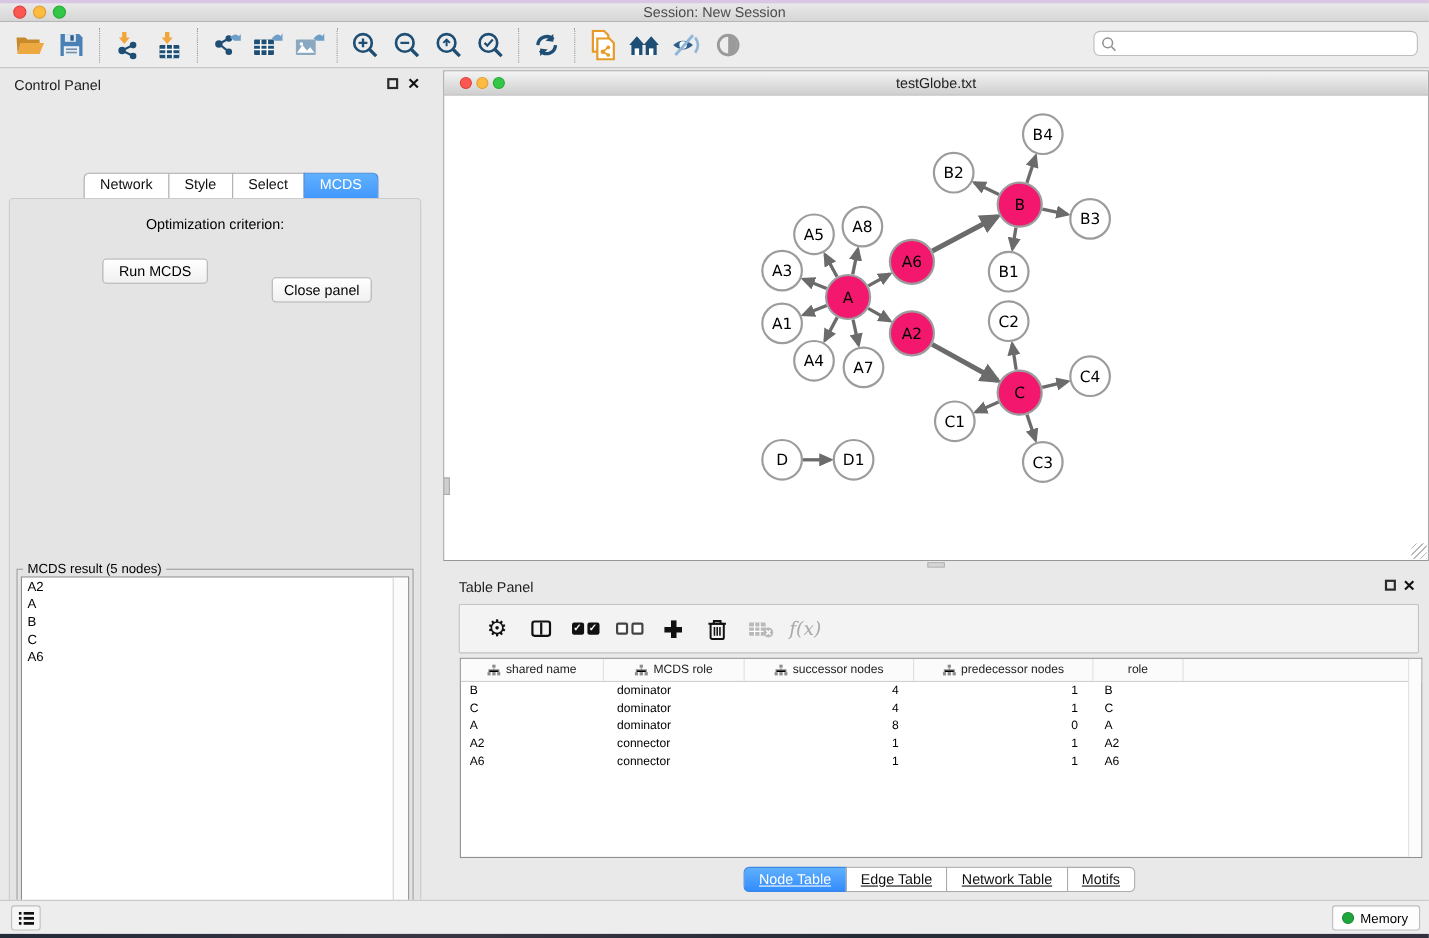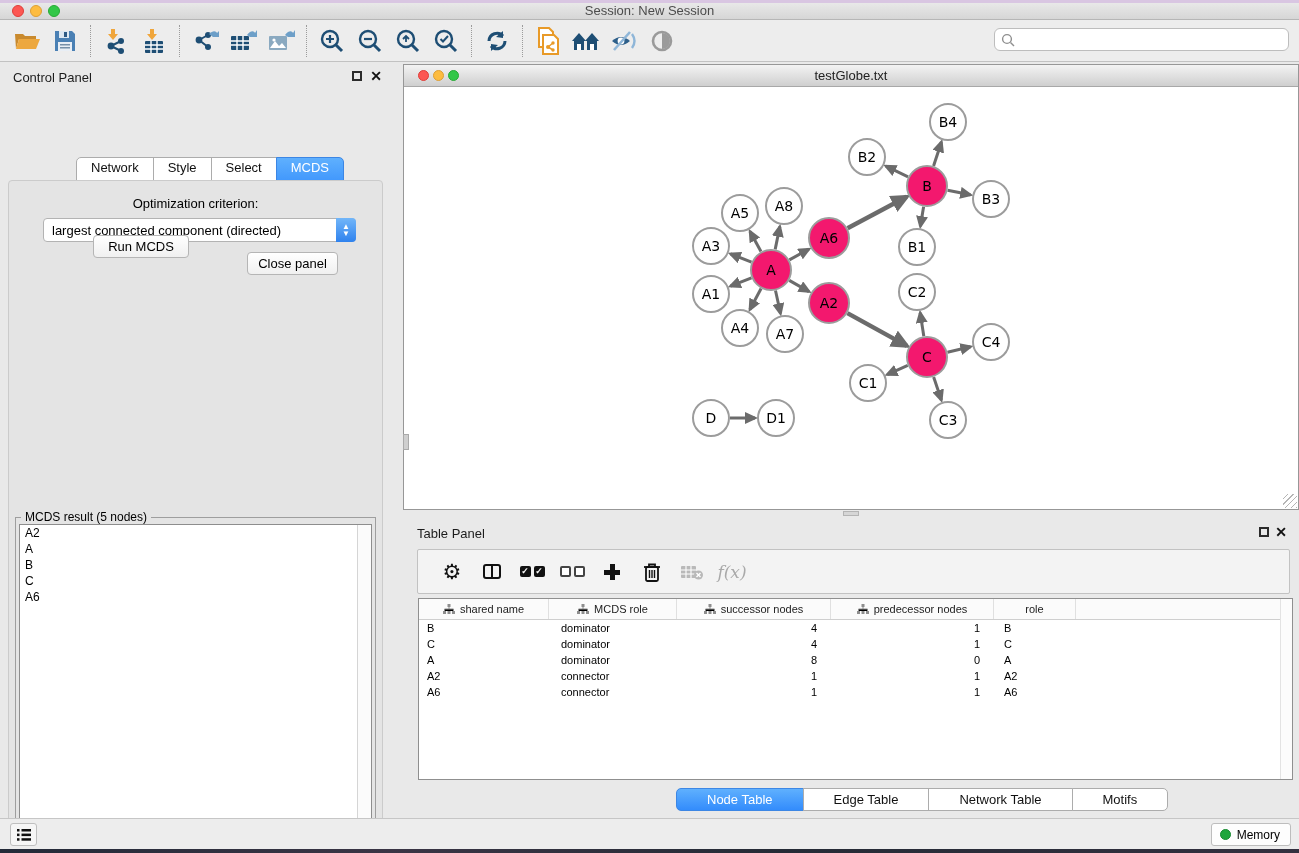--- a/index.html
+++ b/index.html
@@ -287,13 +287,6 @@
     </div>
   <div class="cp-body">
     <div class="opt-label">Optimization criterion:</div>
-    <div class="dropdown">
-      <div class="ddtext">largest connected component (directed)</div>
-      <div class="dd-stepper">
-        <span>▲</span>
-          <span>▼</span>
-      </div>
-    </div>
     <div class="btn btn-run">Run MCDS</div>
     <div class="btn btn-close">Close panel</div>
     <div class="result-group">

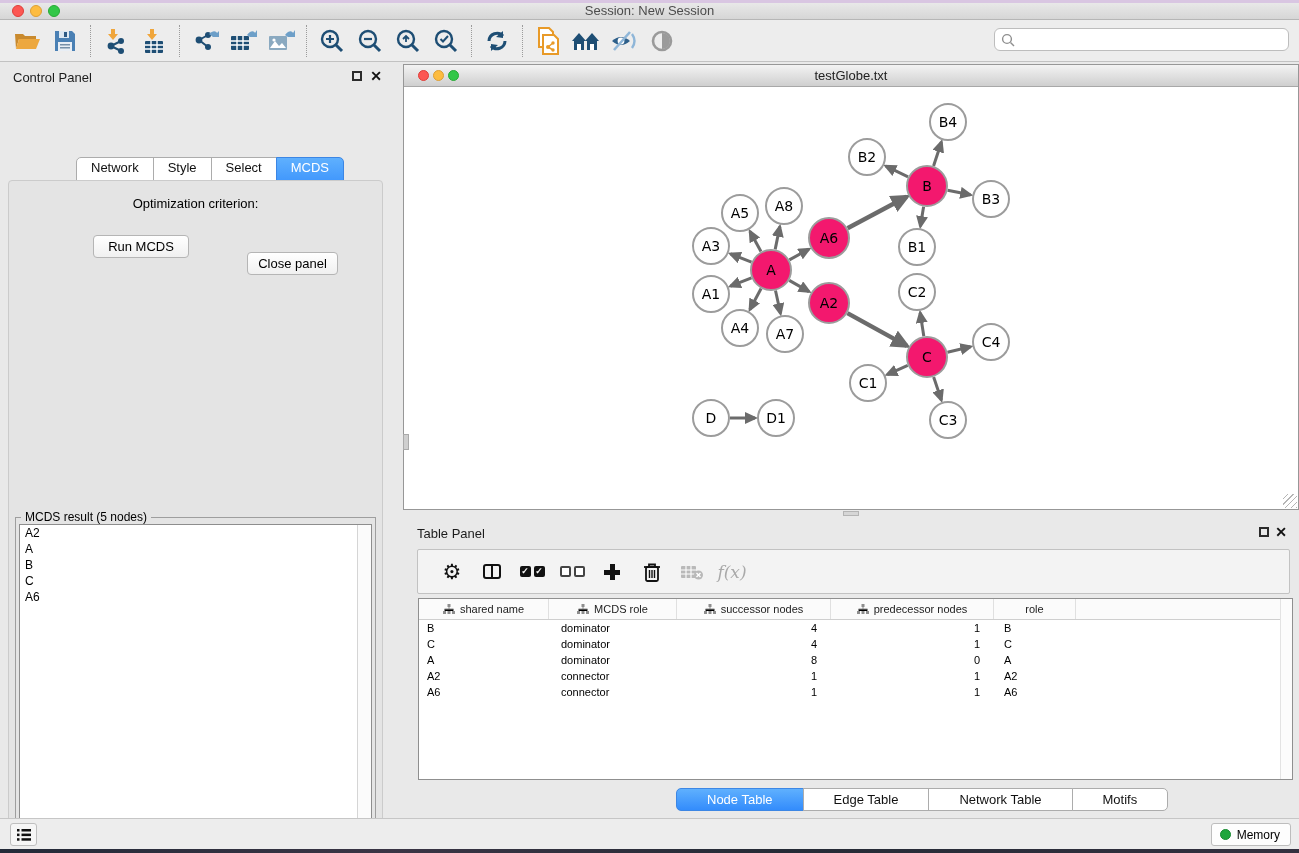--- a/index.html
+++ b/index.html
@@ -105,7 +105,7 @@
   .tp-scroll { position:absolute; right:0; top:0; bottom:0; width:12px; border-left:1px solid #e3e3e3; background:#fcfcfc; }
 
   .bottom-tabs { left:274px; top:268px; }
-  .bottom-tabs .seg-tab { padding:0 30px; height:23px; line-height:21px; }
+  .bottom-tabs .seg-tab { padding:0 13px; height:23px; line-height:21px;text-decoration:underline; }
 
   
   .statusbar { position:absolute; left:0; top:818px; width:1299px; height:31px; background:#ededed; border-top:1px solid #c6c6c6; }

